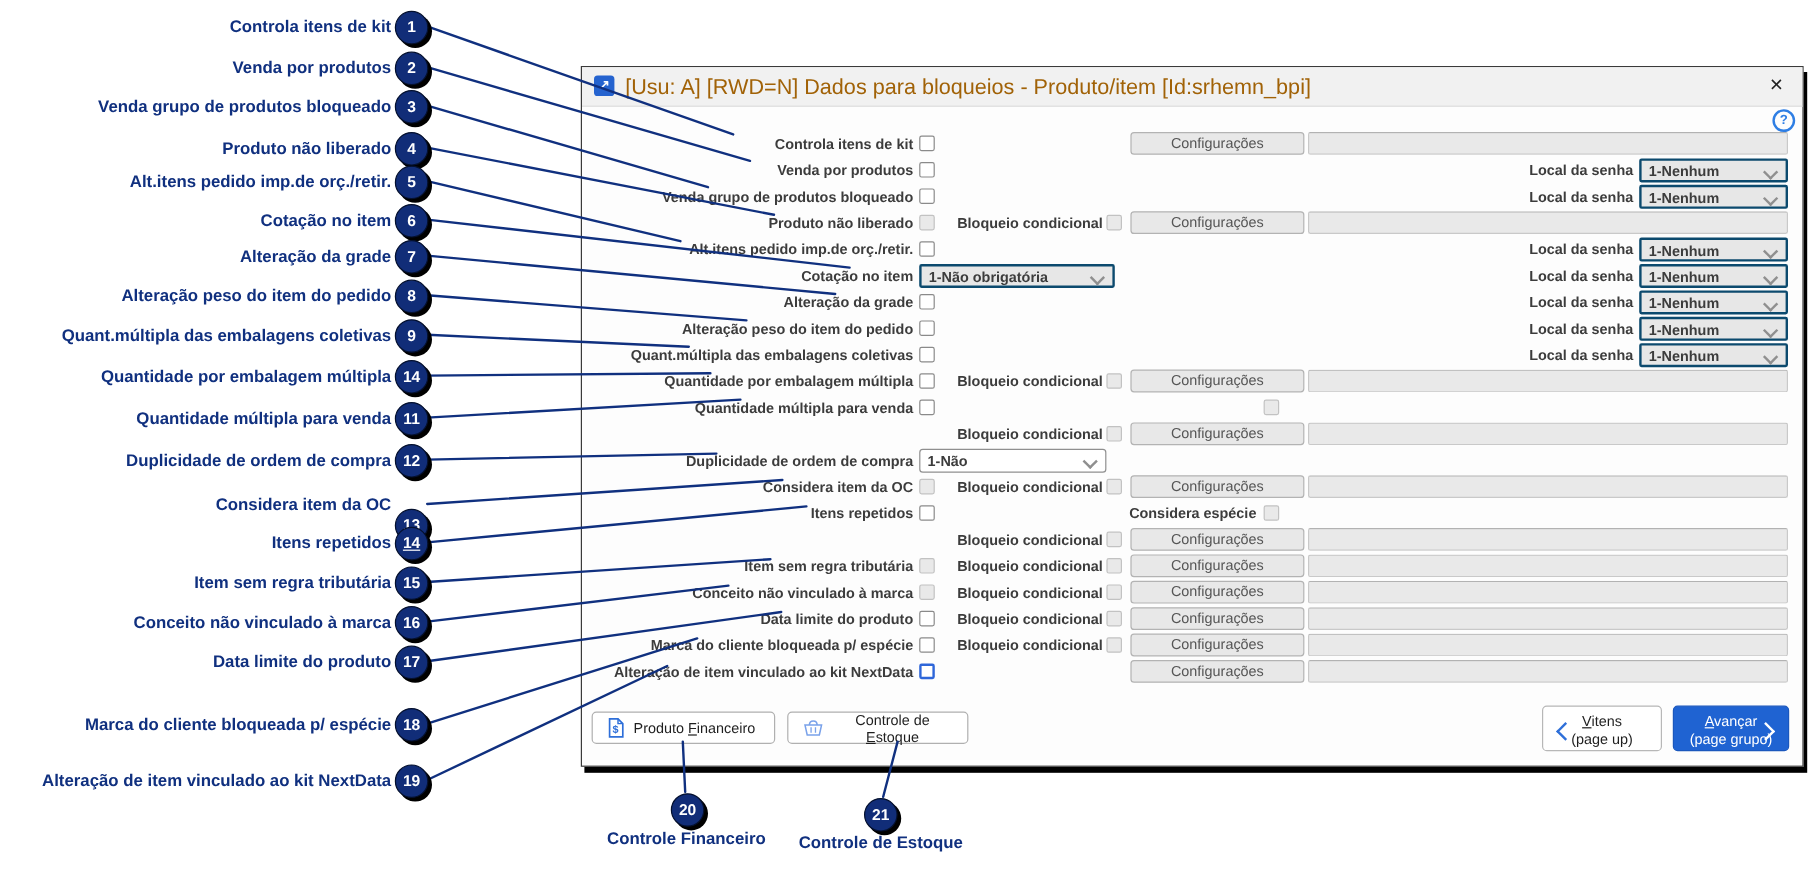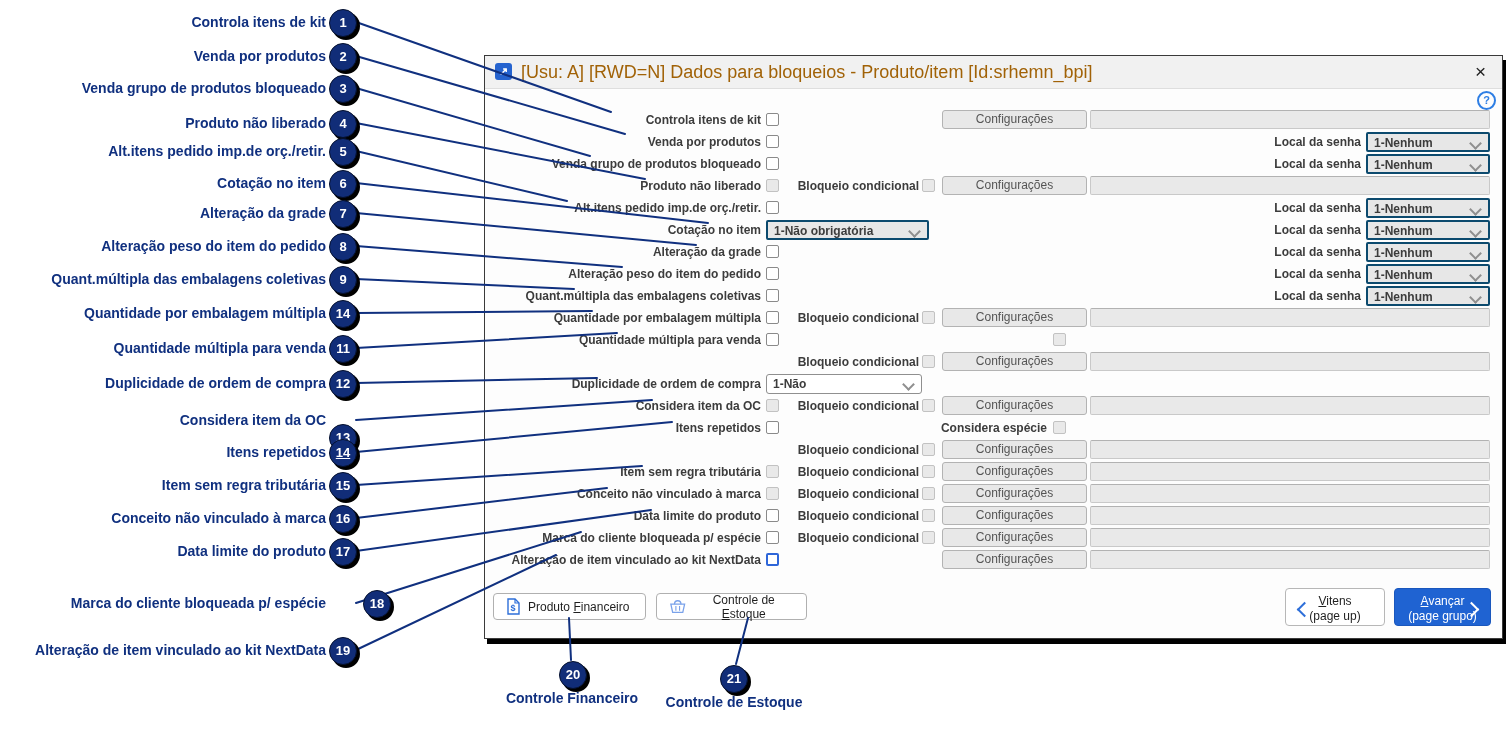--- a/index.html
+++ b/index.html
@@ -301,7 +301,7 @@
     <span class="callout-label" style="top: 541px;">Data limite do produto</span>
     <div class="badge" style="left: 329px; top: 538px;">17</div>
     <span class="callout-label" style="top: 593px;">Marca do cliente bloqueada p/ espécie</span>
-    <div class="badge" style="left: 329px; top: 590px; margin-left: 34px;">18</div>
+    <div class="badge" style="left: 329px; top: 590px;">18</div>
     <span class="callout-label" style="top: 640px;">Alteração de item vinculado ao kit NextData</span>
     <div class="badge" style="left: 329px; top: 637px;">19</div>
     <div class="badge" style="left: 559px; top: 661px;">20</div>

